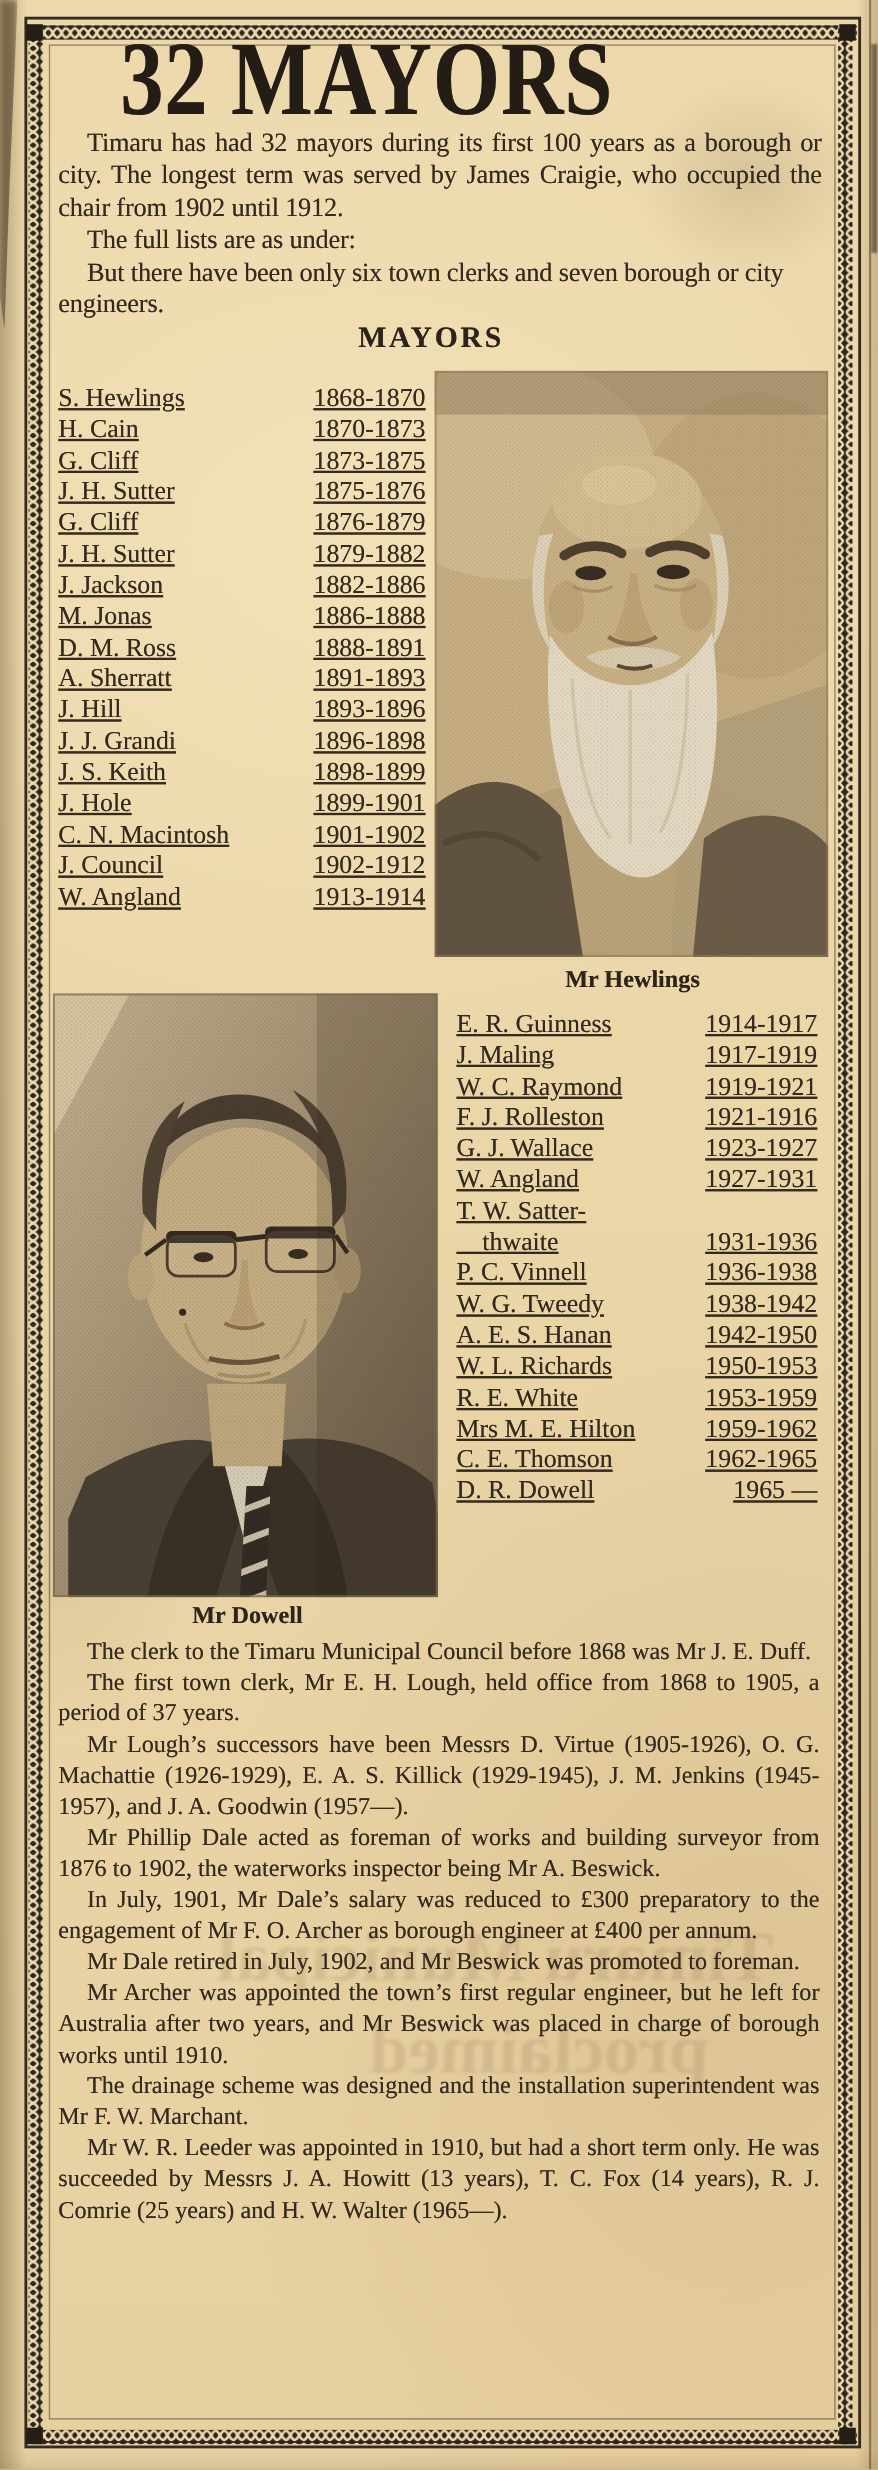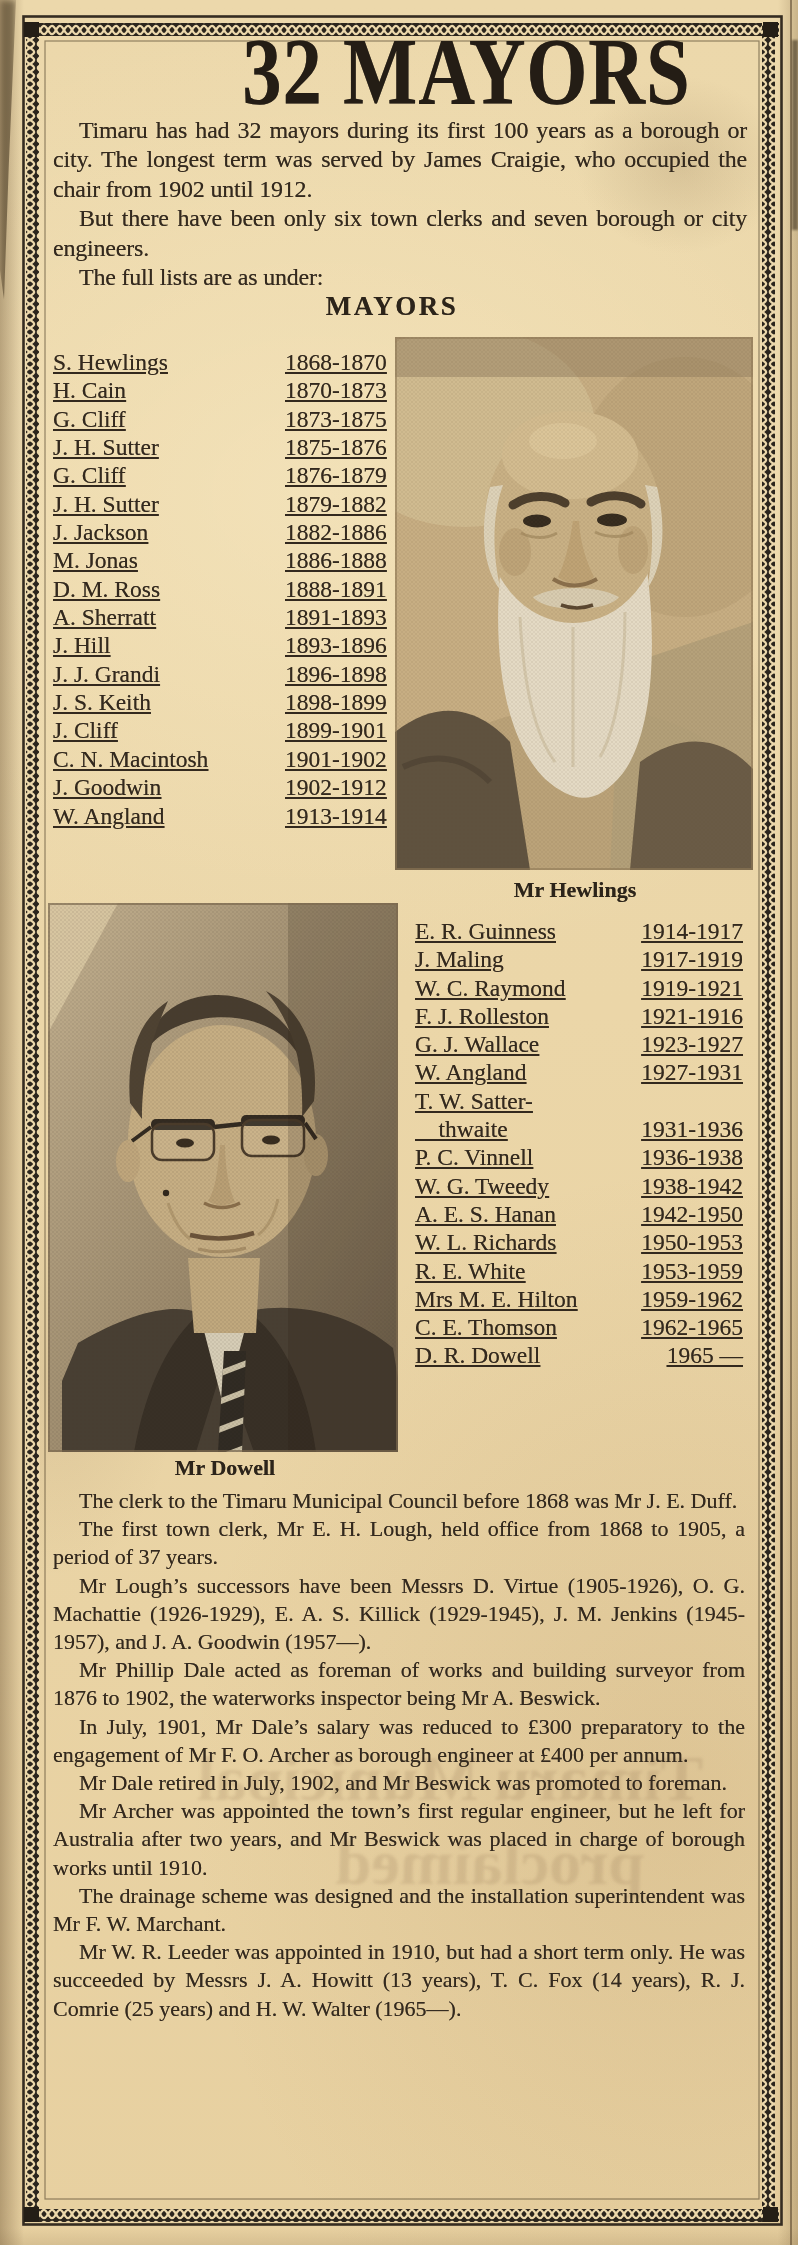--- a/index.html
+++ b/index.html
@@ -17,7 +17,7 @@
   .ink{text-shadow:0 0 .6px rgba(51,41,30,.65);}
   
   #headline{
-    left:60px; top:24px; width:680px; text-align:right;
+    left:60px; top:24px; width:680px; text-align:left;
     font-size:96px; font-weight:bold; line-height:1.0; color:#241d15;
     letter-spacing:1px; white-space:nowrap;
   }

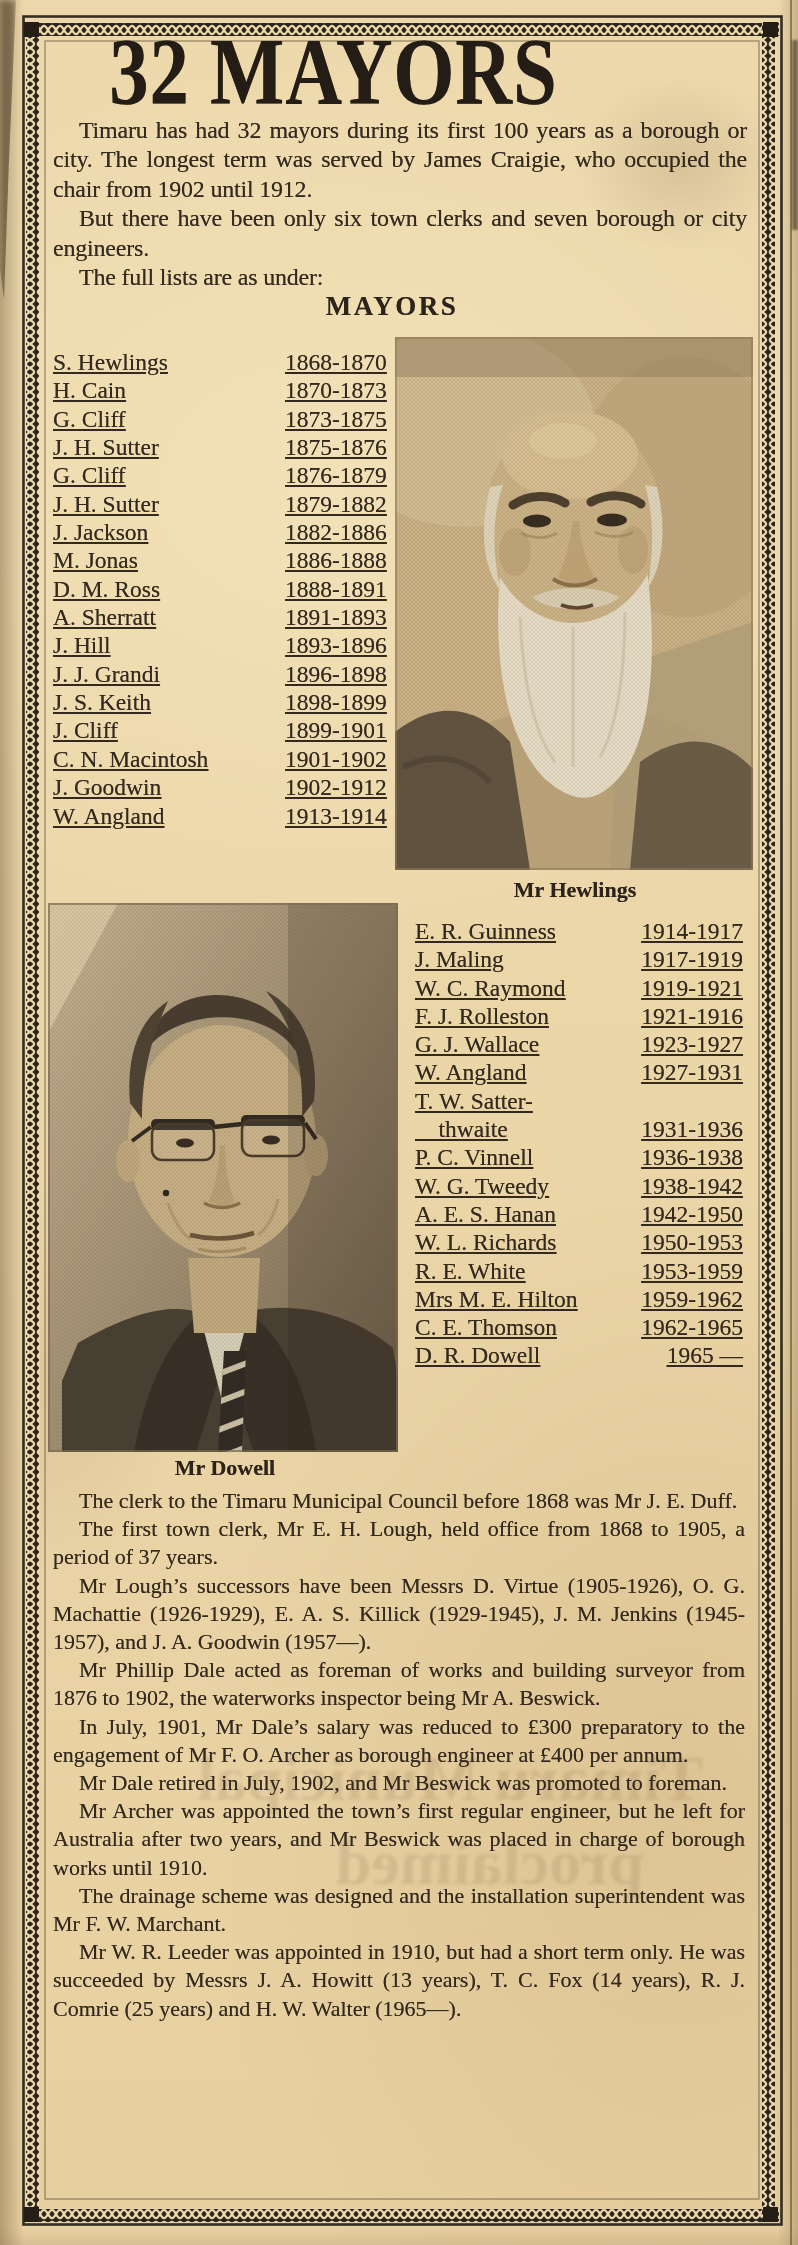--- a/index.html
+++ b/index.html
@@ -128,8 +128,8 @@
   <div class="abs ink" id="intro">
 
   <p>Timaru has had 32 mayors during its first 100 years as a borough or city. The longest term was served by James Craigie, who occupied the chair from 1902 until 1912.</p>
+      <p>The full lists are as under:</p>
       <p>But there have been only six town clerks and seven borough or city engineers.</p>
-      <p>The full lists are as under:</p>
     </div>
 
   <div class="abs ink" id="section-heading">MAYORS</div>

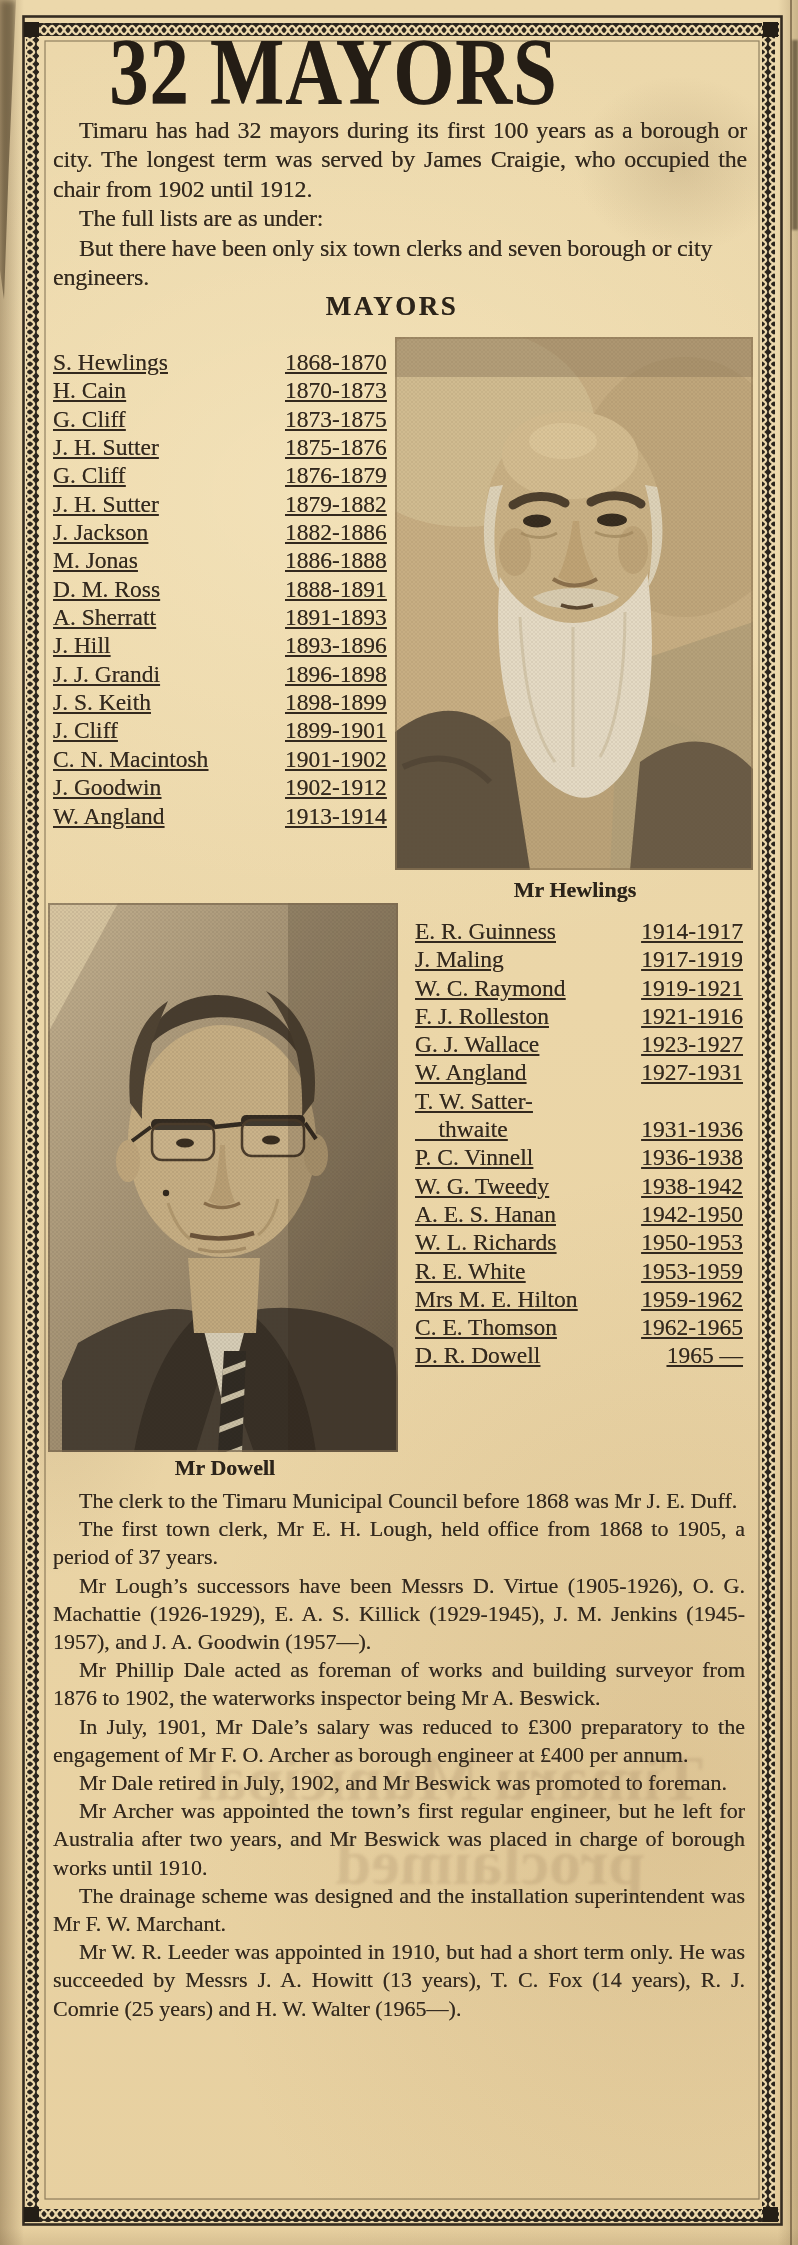--- a/index.html
+++ b/index.html
@@ -202,7 +202,7 @@
       </div>
 
       <div class="mrow">
-        <span class="mname">J. Cliff</span>
+        <span class="mname">J. Hole</span>
         <span class="myears">1899-1901</span>
       </div>
 

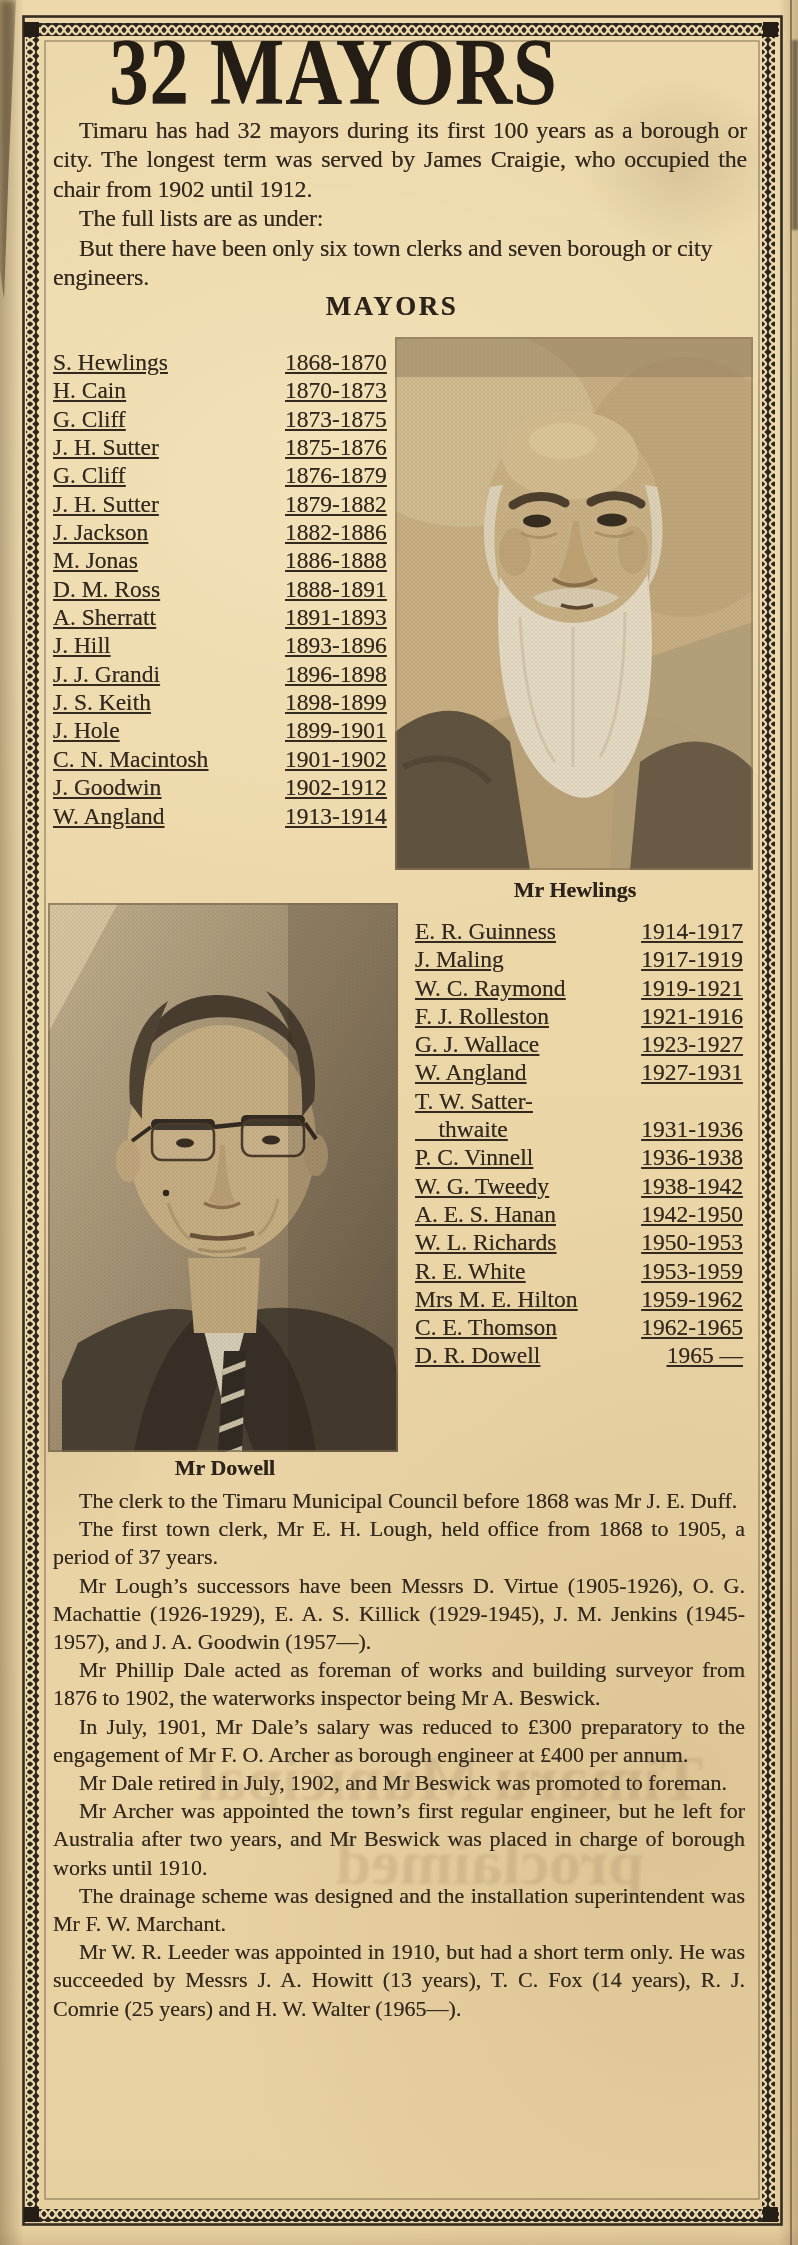--- a/index.html
+++ b/index.html
@@ -212,7 +212,7 @@
       </div>
 
       <div class="mrow">
-        <span class="mname">J. Goodwin</span>
+        <span class="mname">J. Council</span>
         <span class="myears">1902-1912</span>
       </div>
 

